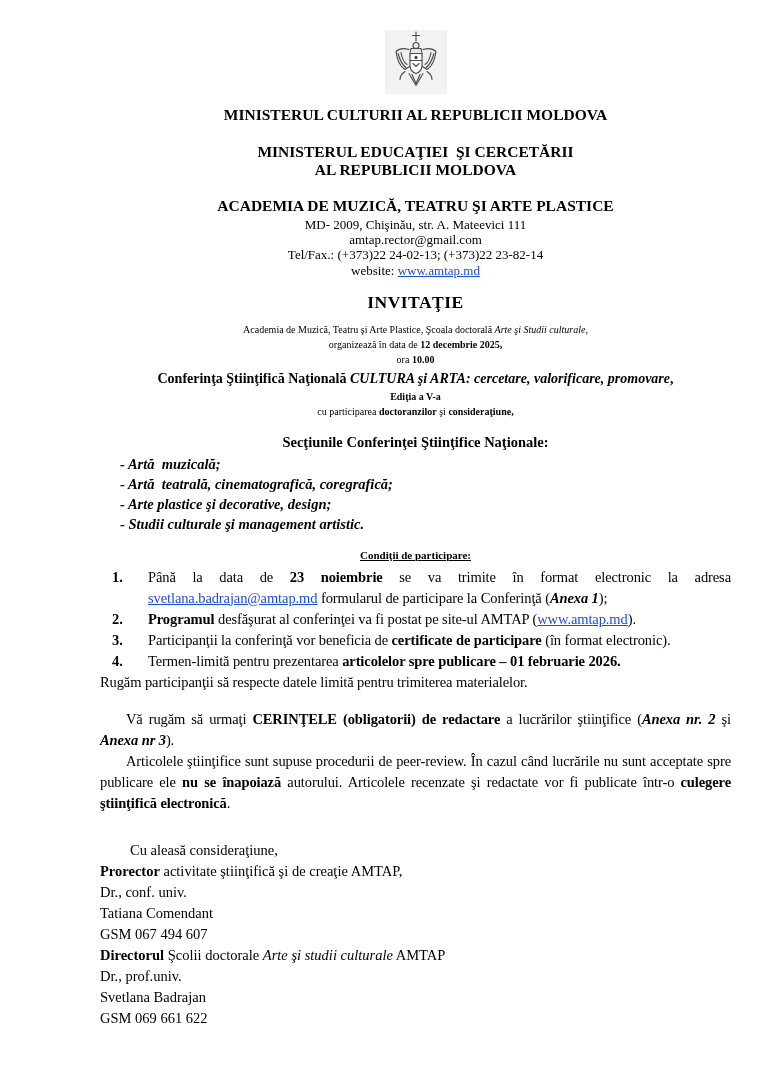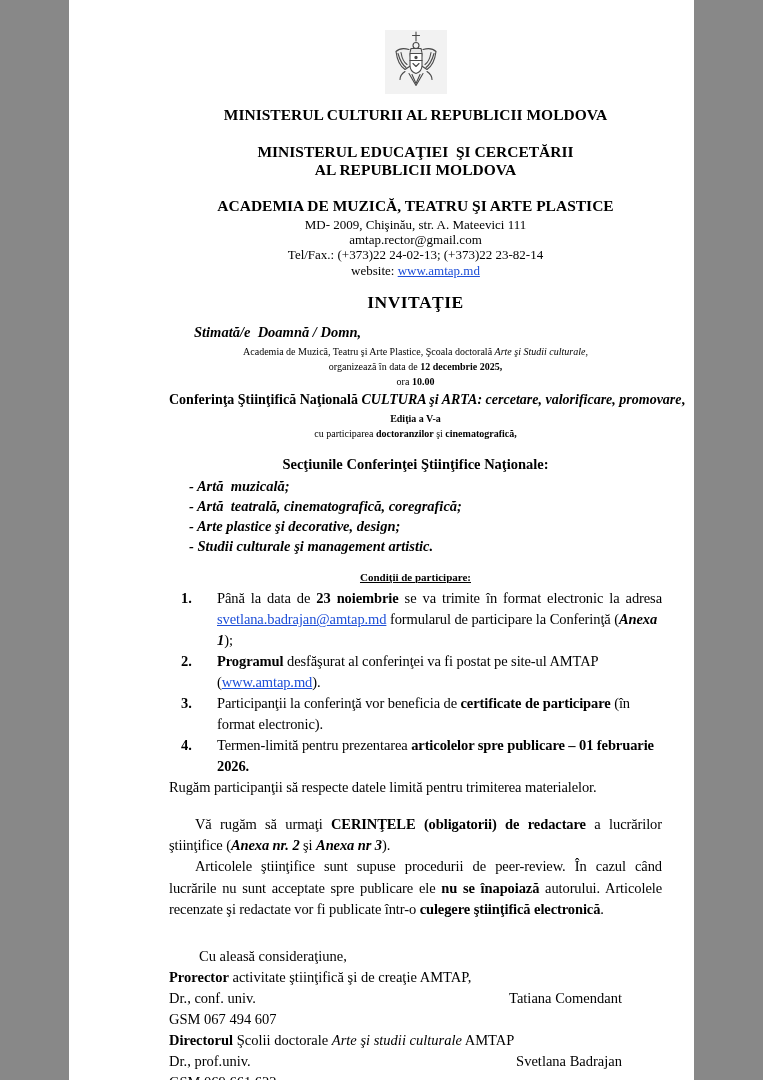--- a/index.html
+++ b/index.html
@@ -4,7 +4,7 @@
 <style>
   html,body { margin:0; padding:0; background:#888; }
   .page {
-    width:625px; height:1080px; margin:0 auto; background:#ffffff;
+    width:763px; height:1080px; margin:0 auto; background:#ffffff;
     font-family:"Liberation Serif", "DejaVu Serif", serif;
     color:#000; position:relative; overflow:hidden; box-sizing:border-box;
     padding:30px 32px 0 100px;

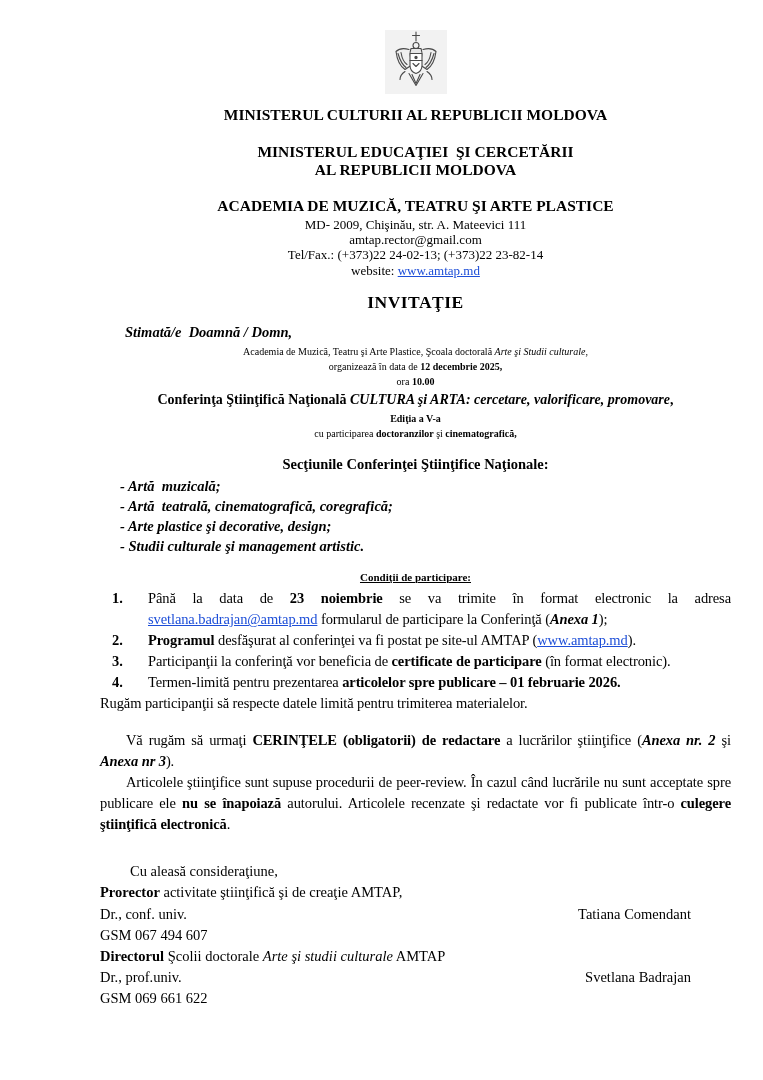--- a/index.html
+++ b/index.html
@@ -82,7 +82,6 @@
 
   <div class="doc-title">INVITAŢIE</div>
 
-  <div class="salutation pre">Stimată/e  Doamnă / Domn,</div>
 
   <div class="intro-line"><span>Academia de Muzică, Teatru şi Arte Plastice, Şcoala doctorală </span><span class="i">Arte şi Studii culturale</span><span>,</span></div>
   <div class="intro-line"><span>organizează în data de </span><span class="b">12 decembrie 2025,</span></div>

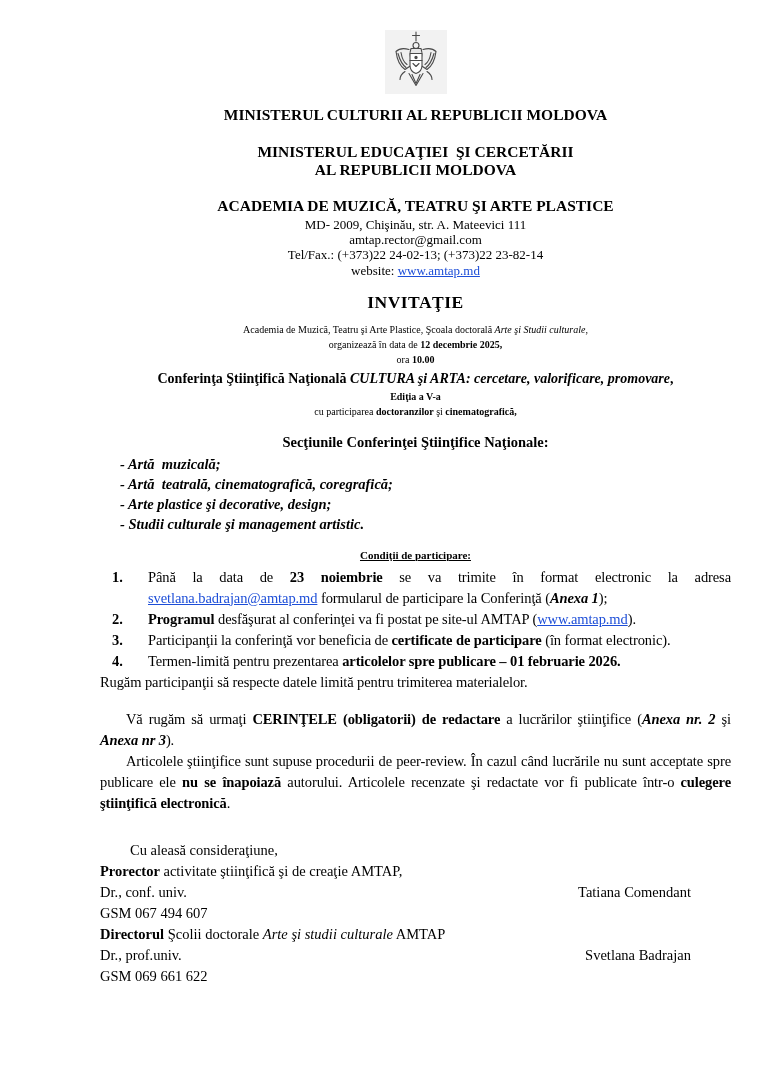--- a/index.html
+++ b/index.html
@@ -88,7 +88,7 @@
   <div class="intro-line"><span>ora </span><span class="b">10.00</span></div>
   <div class="intro-line intro-conf"><span>Conferinţa Ştiinţifică Naţională </span><span class="i">CULTURA şi ARTA: cercetare, valorificare, promovare</span><span>,</span></div>
   <div class="intro-line b">Ediţia a V-a</div>
-  <div class="intro-line"><span>cu participarea </span><span class="b">doctoranzilor</span><span> şi </span><span class="b">cinematografică,</span></div>
+  <div class="intro-line"><span>cu participarea </span><span class="b">doctoranzilor</span><span> şi </span><span class="b">consideraţiune,</span></div>
 
   <div class="sections-heading">Secţiunile Conferinţei Ştiinţifice Naţionale:</div>
   <div class="section-item pre">- Artă  muzicală;</div>

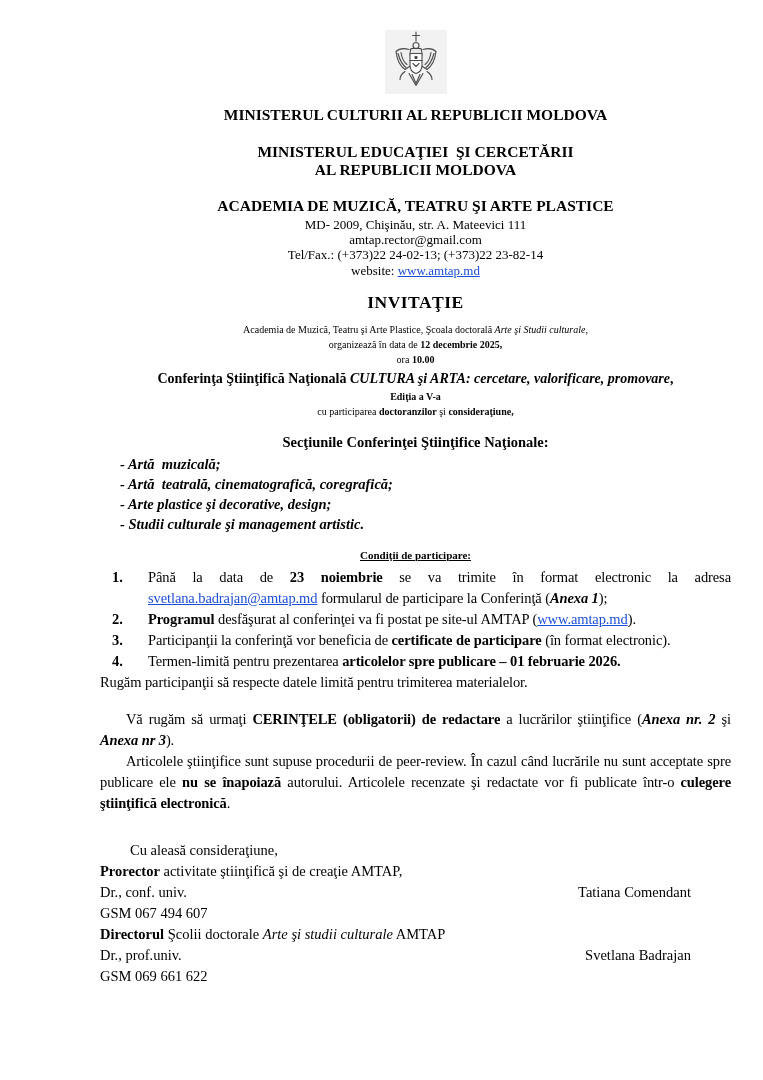--- a/index.html
+++ b/index.html
@@ -36,7 +36,7 @@
   .p1 { margin-top:16px; }
   .sig-block { margin-top:26px; font-size:14.5px; line-height:1.45; }
   .closing { padding-left:30px; }
-  .sig-row { display:flex; justify-content:space-between; }
+  .sig-row { display:flex; justify-content:flex-start;flex-direction:column; }
   .sig-name { font-weight:normal; margin-right:40px; }
 </style>
 </head>

